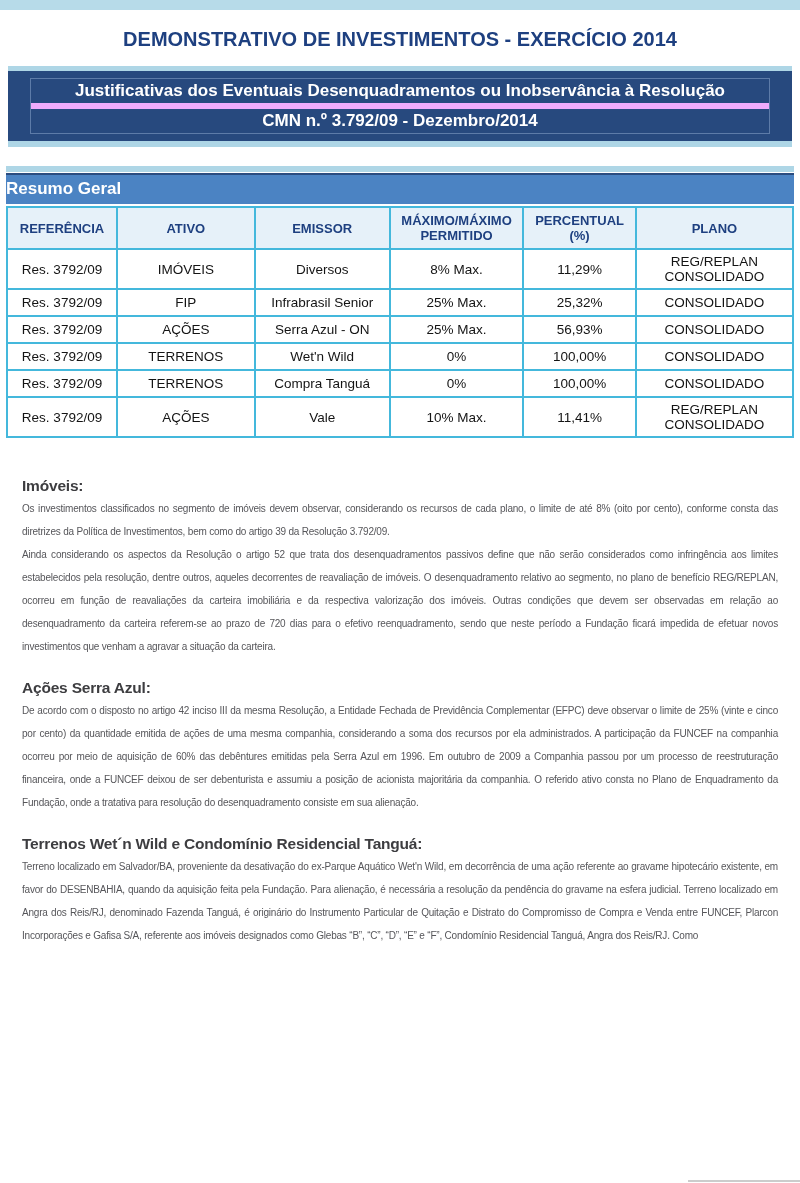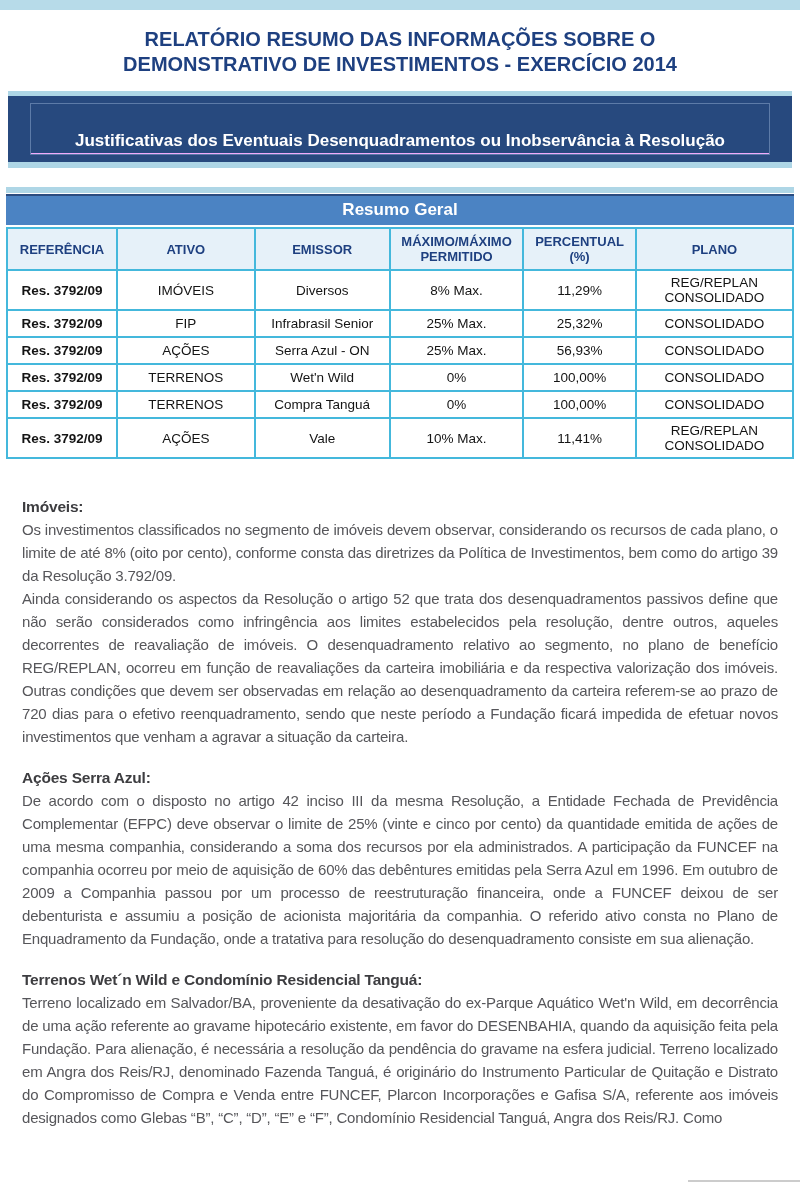--- a/index.html
+++ b/index.html
@@ -120,7 +120,6 @@
 <div class="top-strip"></div>
 
 <div class="doc-title">
-  <div>RELATÓRIO RESUMO DAS INFORMAÇÕES SOBRE O</div>
   <div>DEMONSTRATIVO DE INVESTIMENTOS - EXERCÍCIO 2014</div>
 </div>
 

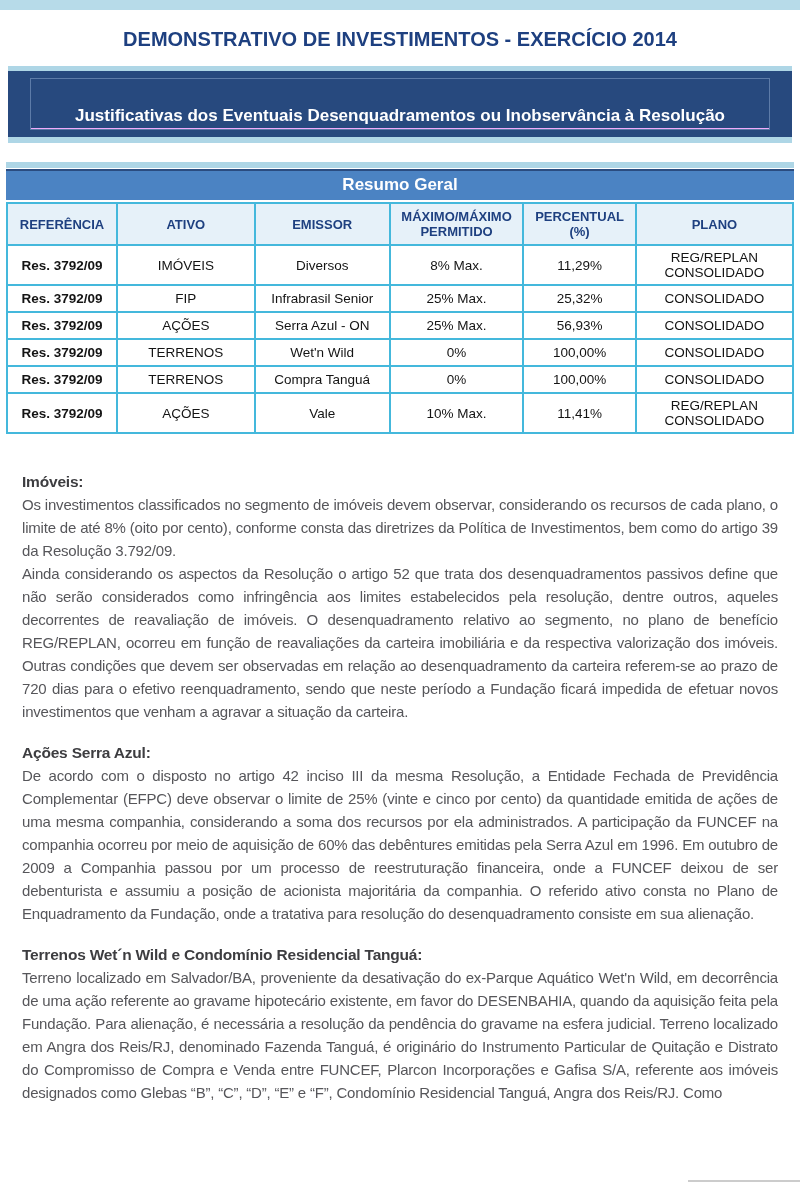--- a/index.html
+++ b/index.html
@@ -41,7 +41,7 @@
     line-height: 24px;
     text-align: center;
   }
-  .banner-line.first { border-bottom: 1px solid #f0abfc; margin-top: 25px; }
+  .banner-line.first { border-bottom: 6px solid #f0abfc; }
   
   .table-wrap { margin: 19px 6px 0 6px; }
   .table-cap { height: 6px; background: #aed6e6; margin-bottom: 1px; }

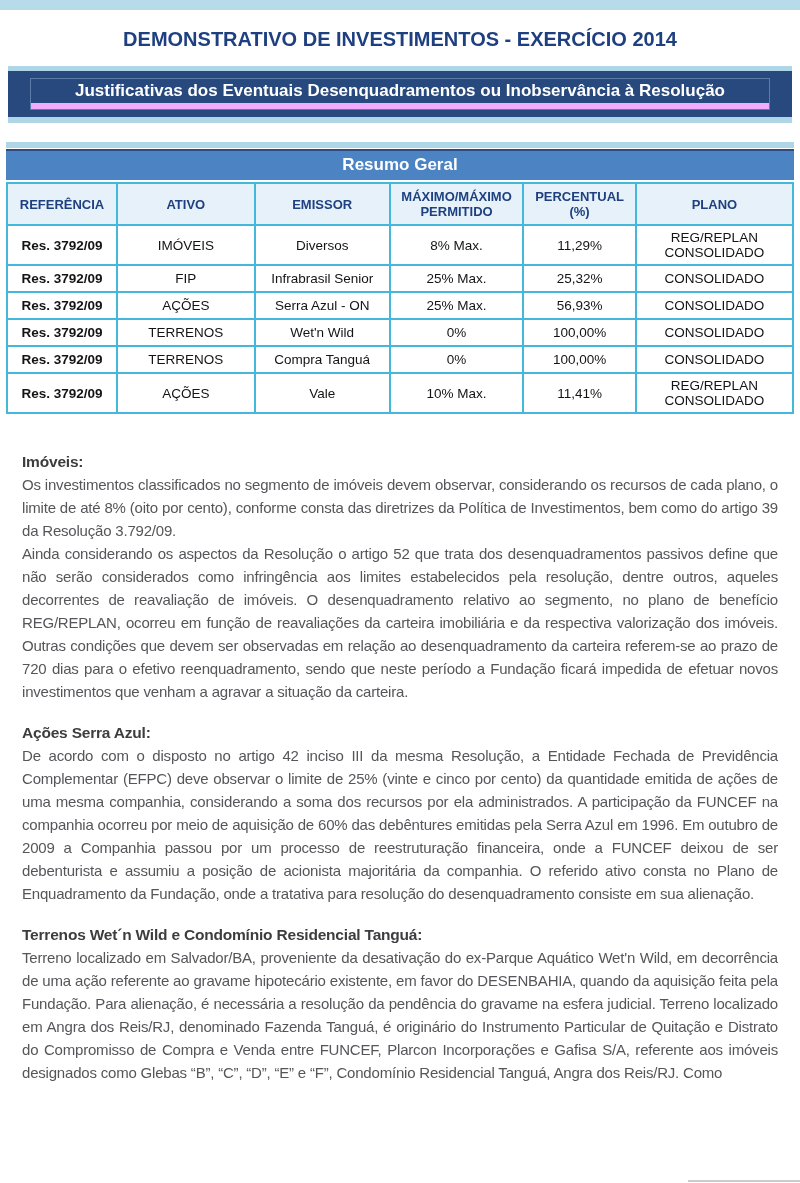--- a/index.html
+++ b/index.html
@@ -128,6 +128,7 @@
   <div class="banner-body">
     <div class="banner-inner">
       <div class="banner-line first">Justificativas dos Eventuais Desenquadramentos ou Inobservância à Resolução</div>
+      <div class="banner-line">CMN n.º 3.792/09 - Dezembro/2014</div>
     </div>
   </div>
   <div class="banner-cap bottom"></div>

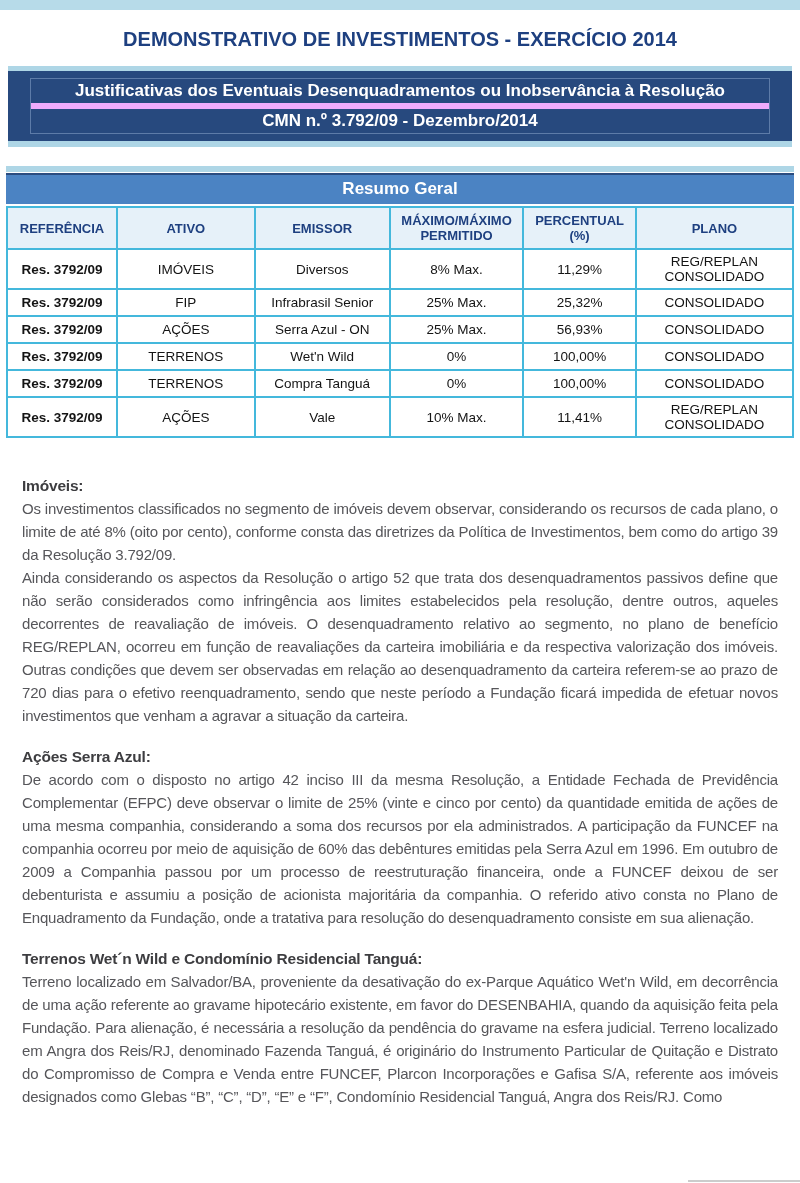--- a/index.html
+++ b/index.html
@@ -51,7 +51,7 @@
     color: #ffffff;
     font-weight: bold;
     font-size: 17px;
-    text-align: center;
+    text-align: left;
     padding: 4px 0 5px 0;
     margin-bottom: 2px;
   }

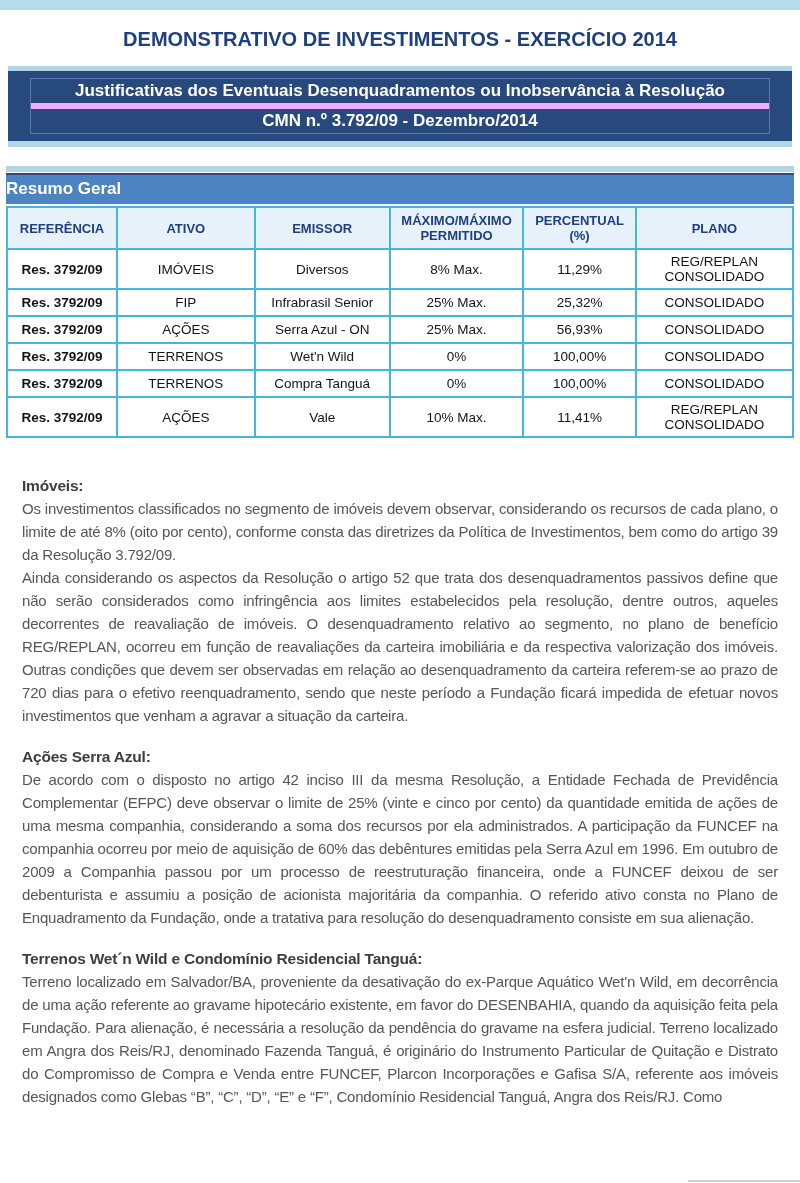--- a/index.html
+++ b/index.html
@@ -82,7 +82,7 @@
     height: 27px;
     background: #ffffff;
   }
-  table.resumo td.ref { font-weight: bold; }
+  table.resumo td.ref { font-weight: normal; }
   col.c0 { width: 14.0%; }
   col.c1 { width: 17.5%; }
   col.c2 { width: 17.2%; }

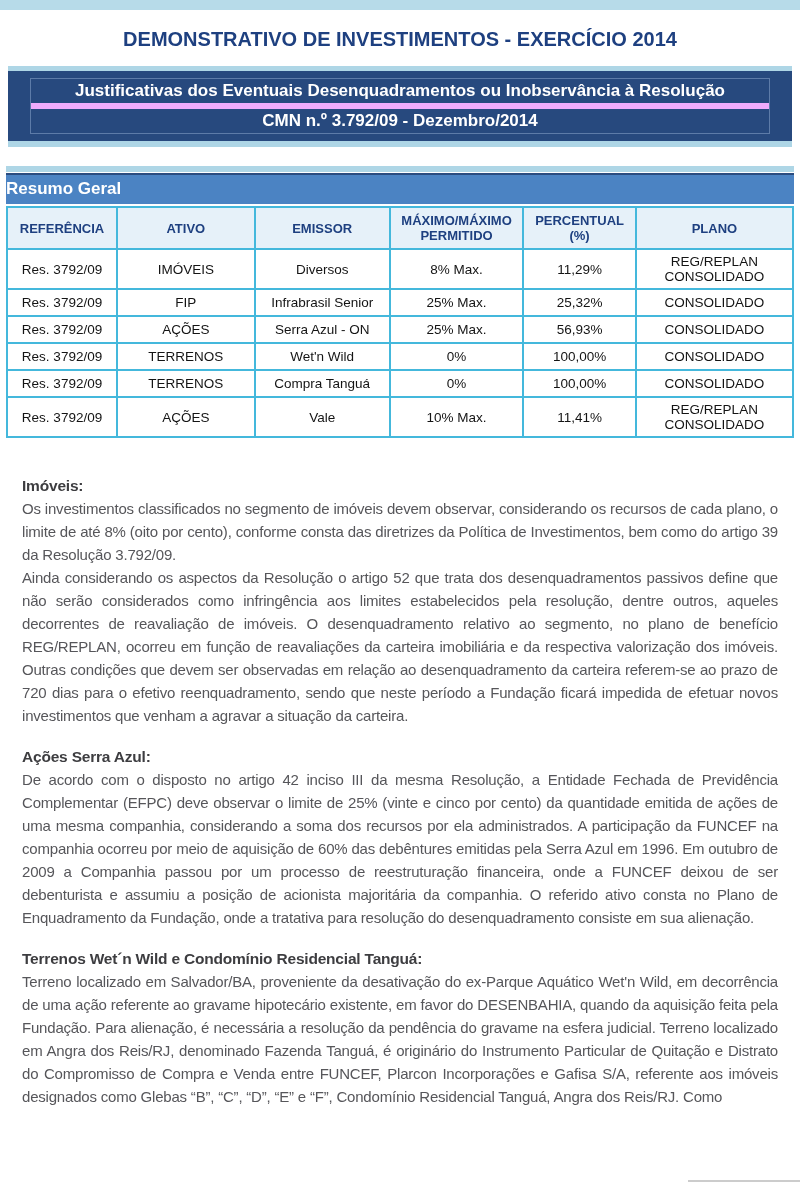--- a/index.html
+++ b/index.html
@@ -102,7 +102,7 @@
   }
   .section p {
     color: #56565a;
-    font-size: 15px;
+    font-size: 10px;
     line-height: 23px;
     text-align: justify;
     letter-spacing: -0.2px;

